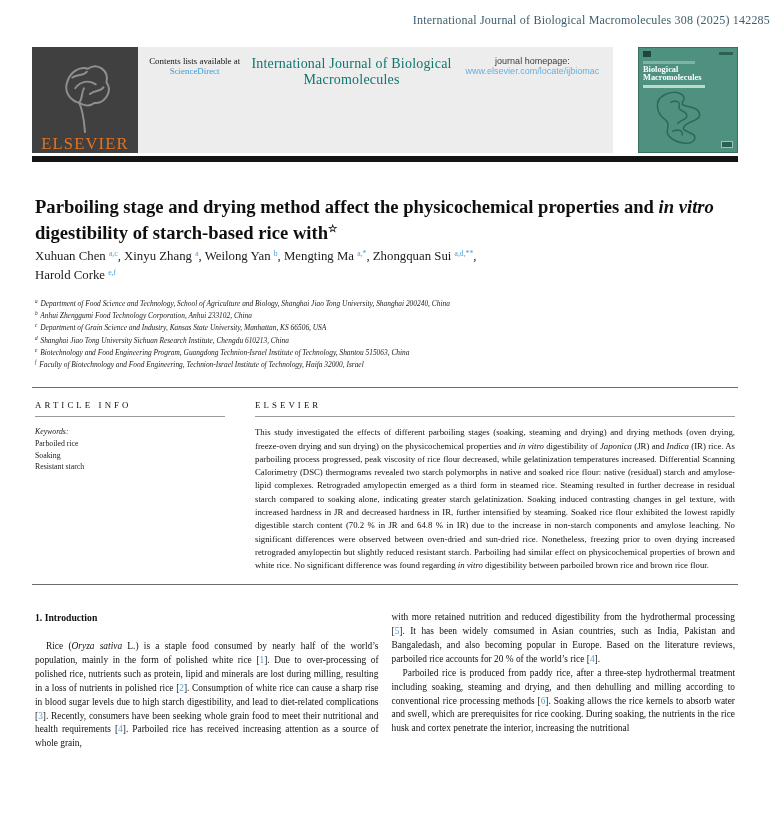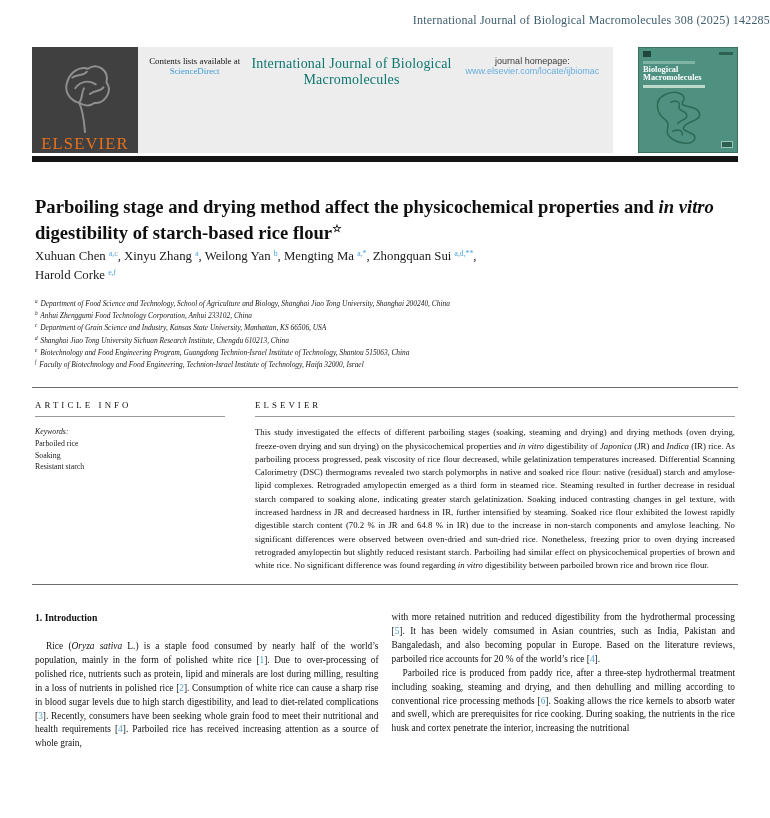--- a/index.html
+++ b/index.html
@@ -107,7 +107,7 @@
 <div class="rule-bar"></div>
 
 <div class="article-head">
-  <h1 class="paper-title"><span>Parboiling stage and drying method affect the physicochemical properties and </span><span class="seg-i">in vitro</span><span> digestibility of starch-based rice flour</span><span class="seg-sup">☆</span></h1>
+  <h1 class="paper-title"><span>Parboiling stage and drying method affect the physicochemical properties and </span><span class="seg-i">in vitro</span><span> digestibility of starch-based rice with</span><span class="seg-sup">☆</span></h1>
   <div class="authors">
     <div><span>Xuhuan Chen </span><span class="seg-supb">a,c</span><span>, Xinyu Zhang </span><span class="seg-supb">a</span><span>, Weilong Yan </span><span class="seg-supb">b</span><span>, Mengting Ma </span><span class="seg-supb">a,*</span><span>, Zhongquan Sui </span><span class="seg-supb">a,d,**</span><span>,</span></div>
     <div><span>Harold Corke </span><span class="seg-supb">e,f</span></div>

